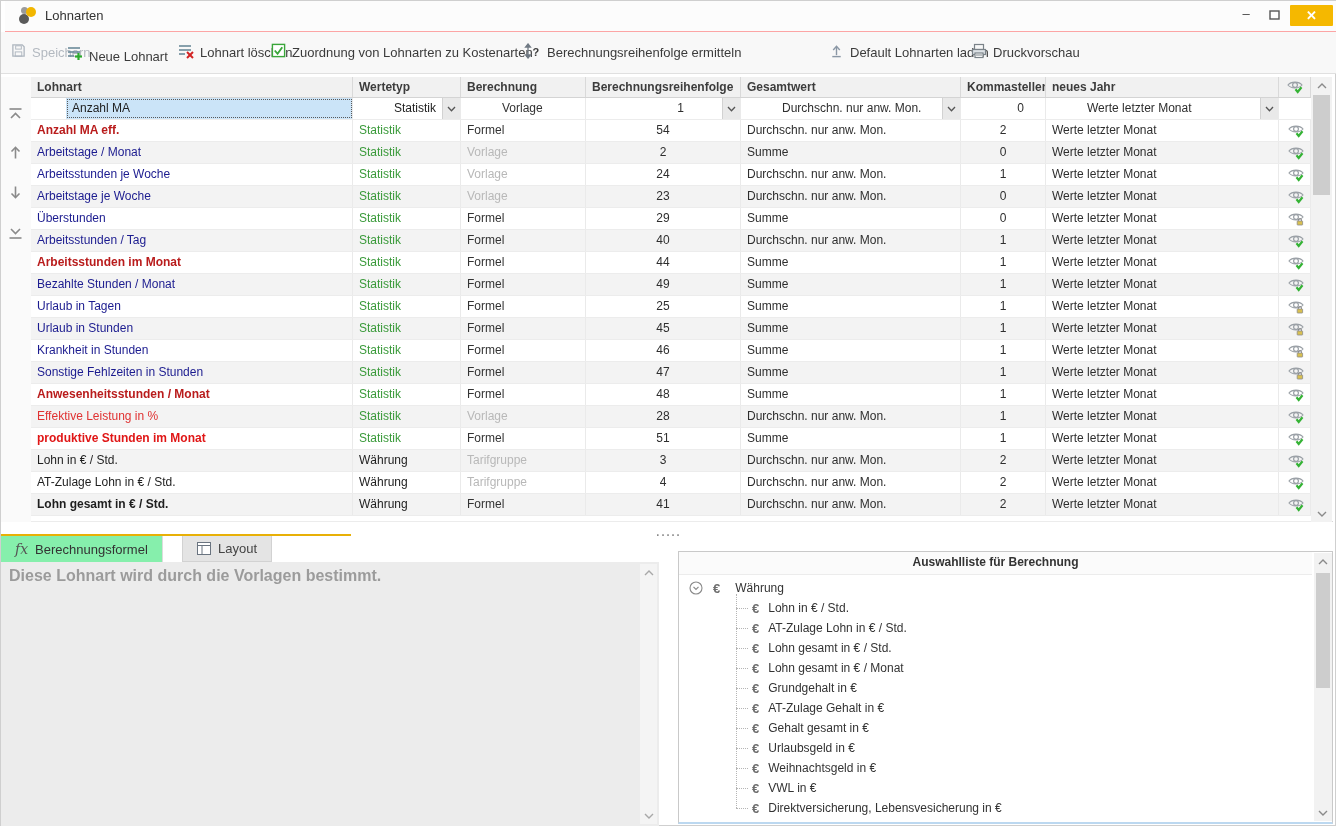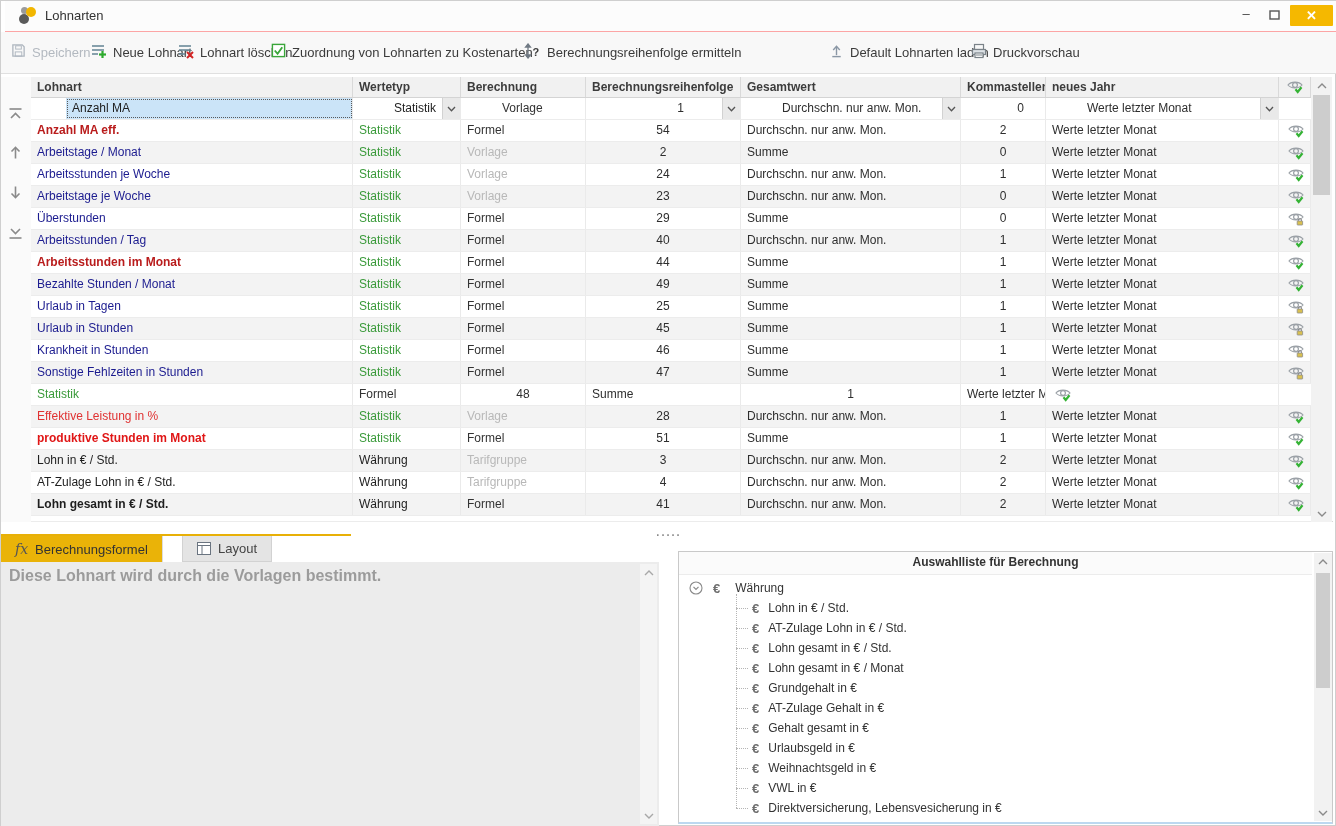--- a/index.html
+++ b/index.html
@@ -110,7 +110,7 @@
           </svg></span>
         <span>Speichern</span>
       </div>
-      <div class="tbtn" style="left: 90px;">
+      <div class="tbtn" style="left: 66px; align-items: flex-end;">
         <span><svg width="16" height="16" viewBox="0 0 16 16">
             <g stroke="#6a8a99" stroke-width="1.6">
               <line x1="1" y1="3" x2="13" y2="3"></line>

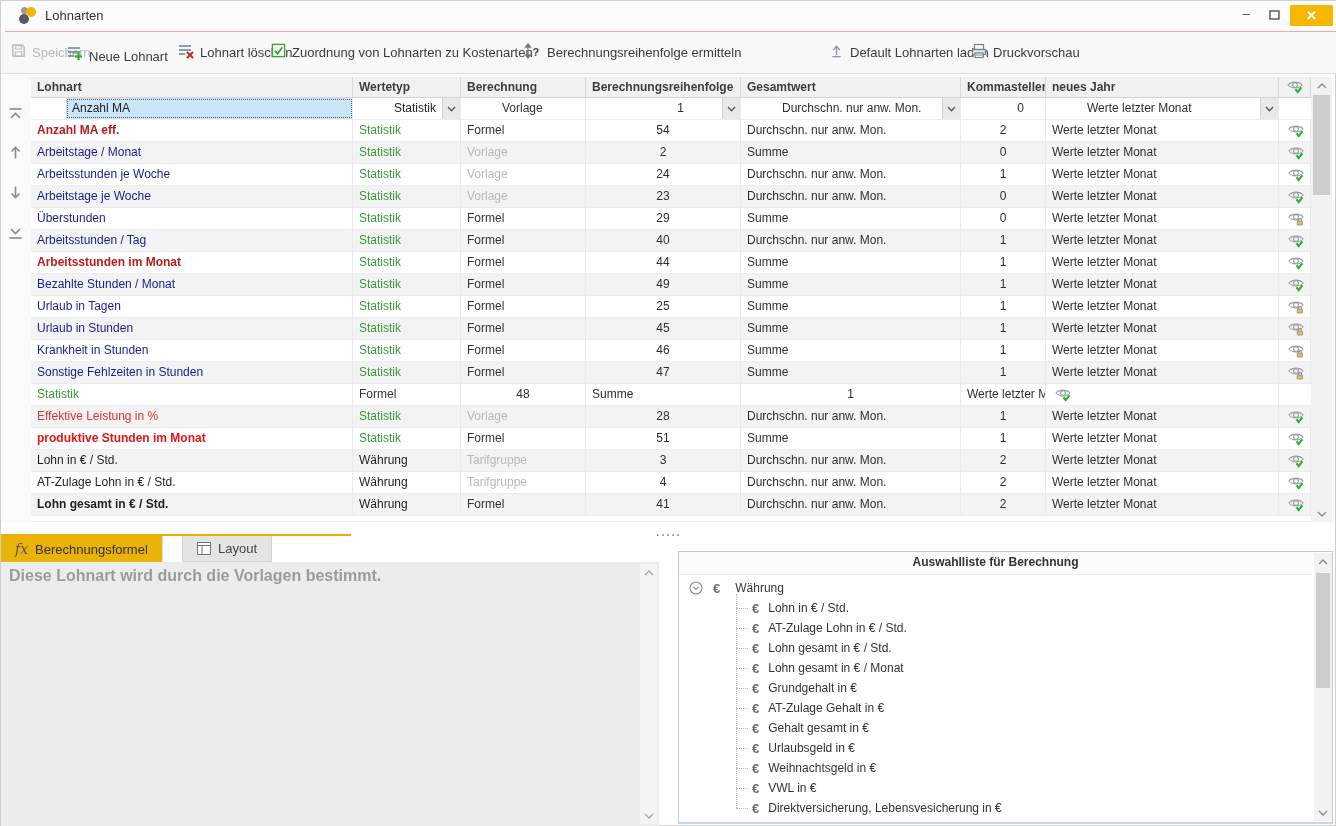--- a/index.html
+++ b/index.html
@@ -423,6 +423,7 @@
               </svg></span></div>
         </div>
         <div class="trow">
+          <div class="tcell name-navy-bold"><span>Anwesenheitsstunden / Monat</span></div>
           <div class="tcell wt-green"><span>Statistik</span></div>
           <div class="tcell b-black"><span>Formel</span></div>
           <div class="tcell  center"><span>48</span></div>

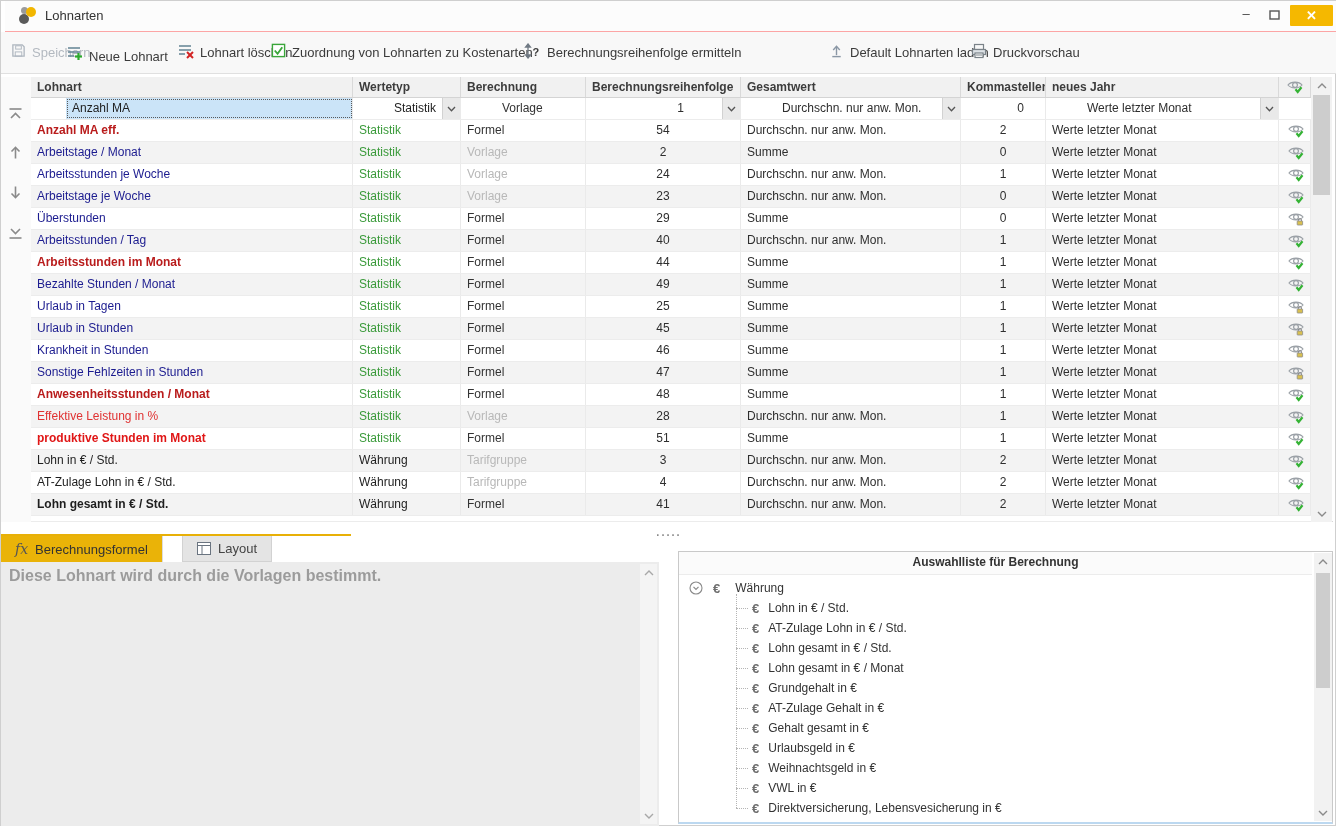--- a/index.html
+++ b/index.html
@@ -59,7 +59,7 @@
   .tabstrip{position:absolute;left:0;top:533px;width:660px;height:28px;}
   .tab-accent{position:absolute;left:0;top:0;width:350px;height:2px;background:#e8b007;}
   .tab{position:absolute;top:2px;height:26px;display:flex;align-items:center;gap:7px;padding:0 14px;font-size:13px;color:#333;box-sizing:border-box;}
-  .tab.active{left:0;background:#eab308;border-right:1px solid #dcdcdc;}
+  .tab.active{left:0;background:#86efac;border-right:1px solid #dcdcdc;}
   .tab.inactive{left:181px;background:#e4e4e4;border:1px solid #d2d2d2;border-top:none;color:#444;}
   .fx{font-family:"DejaVu Serif",serif;font-style:italic;font-size:14px;color:#555;}
 

